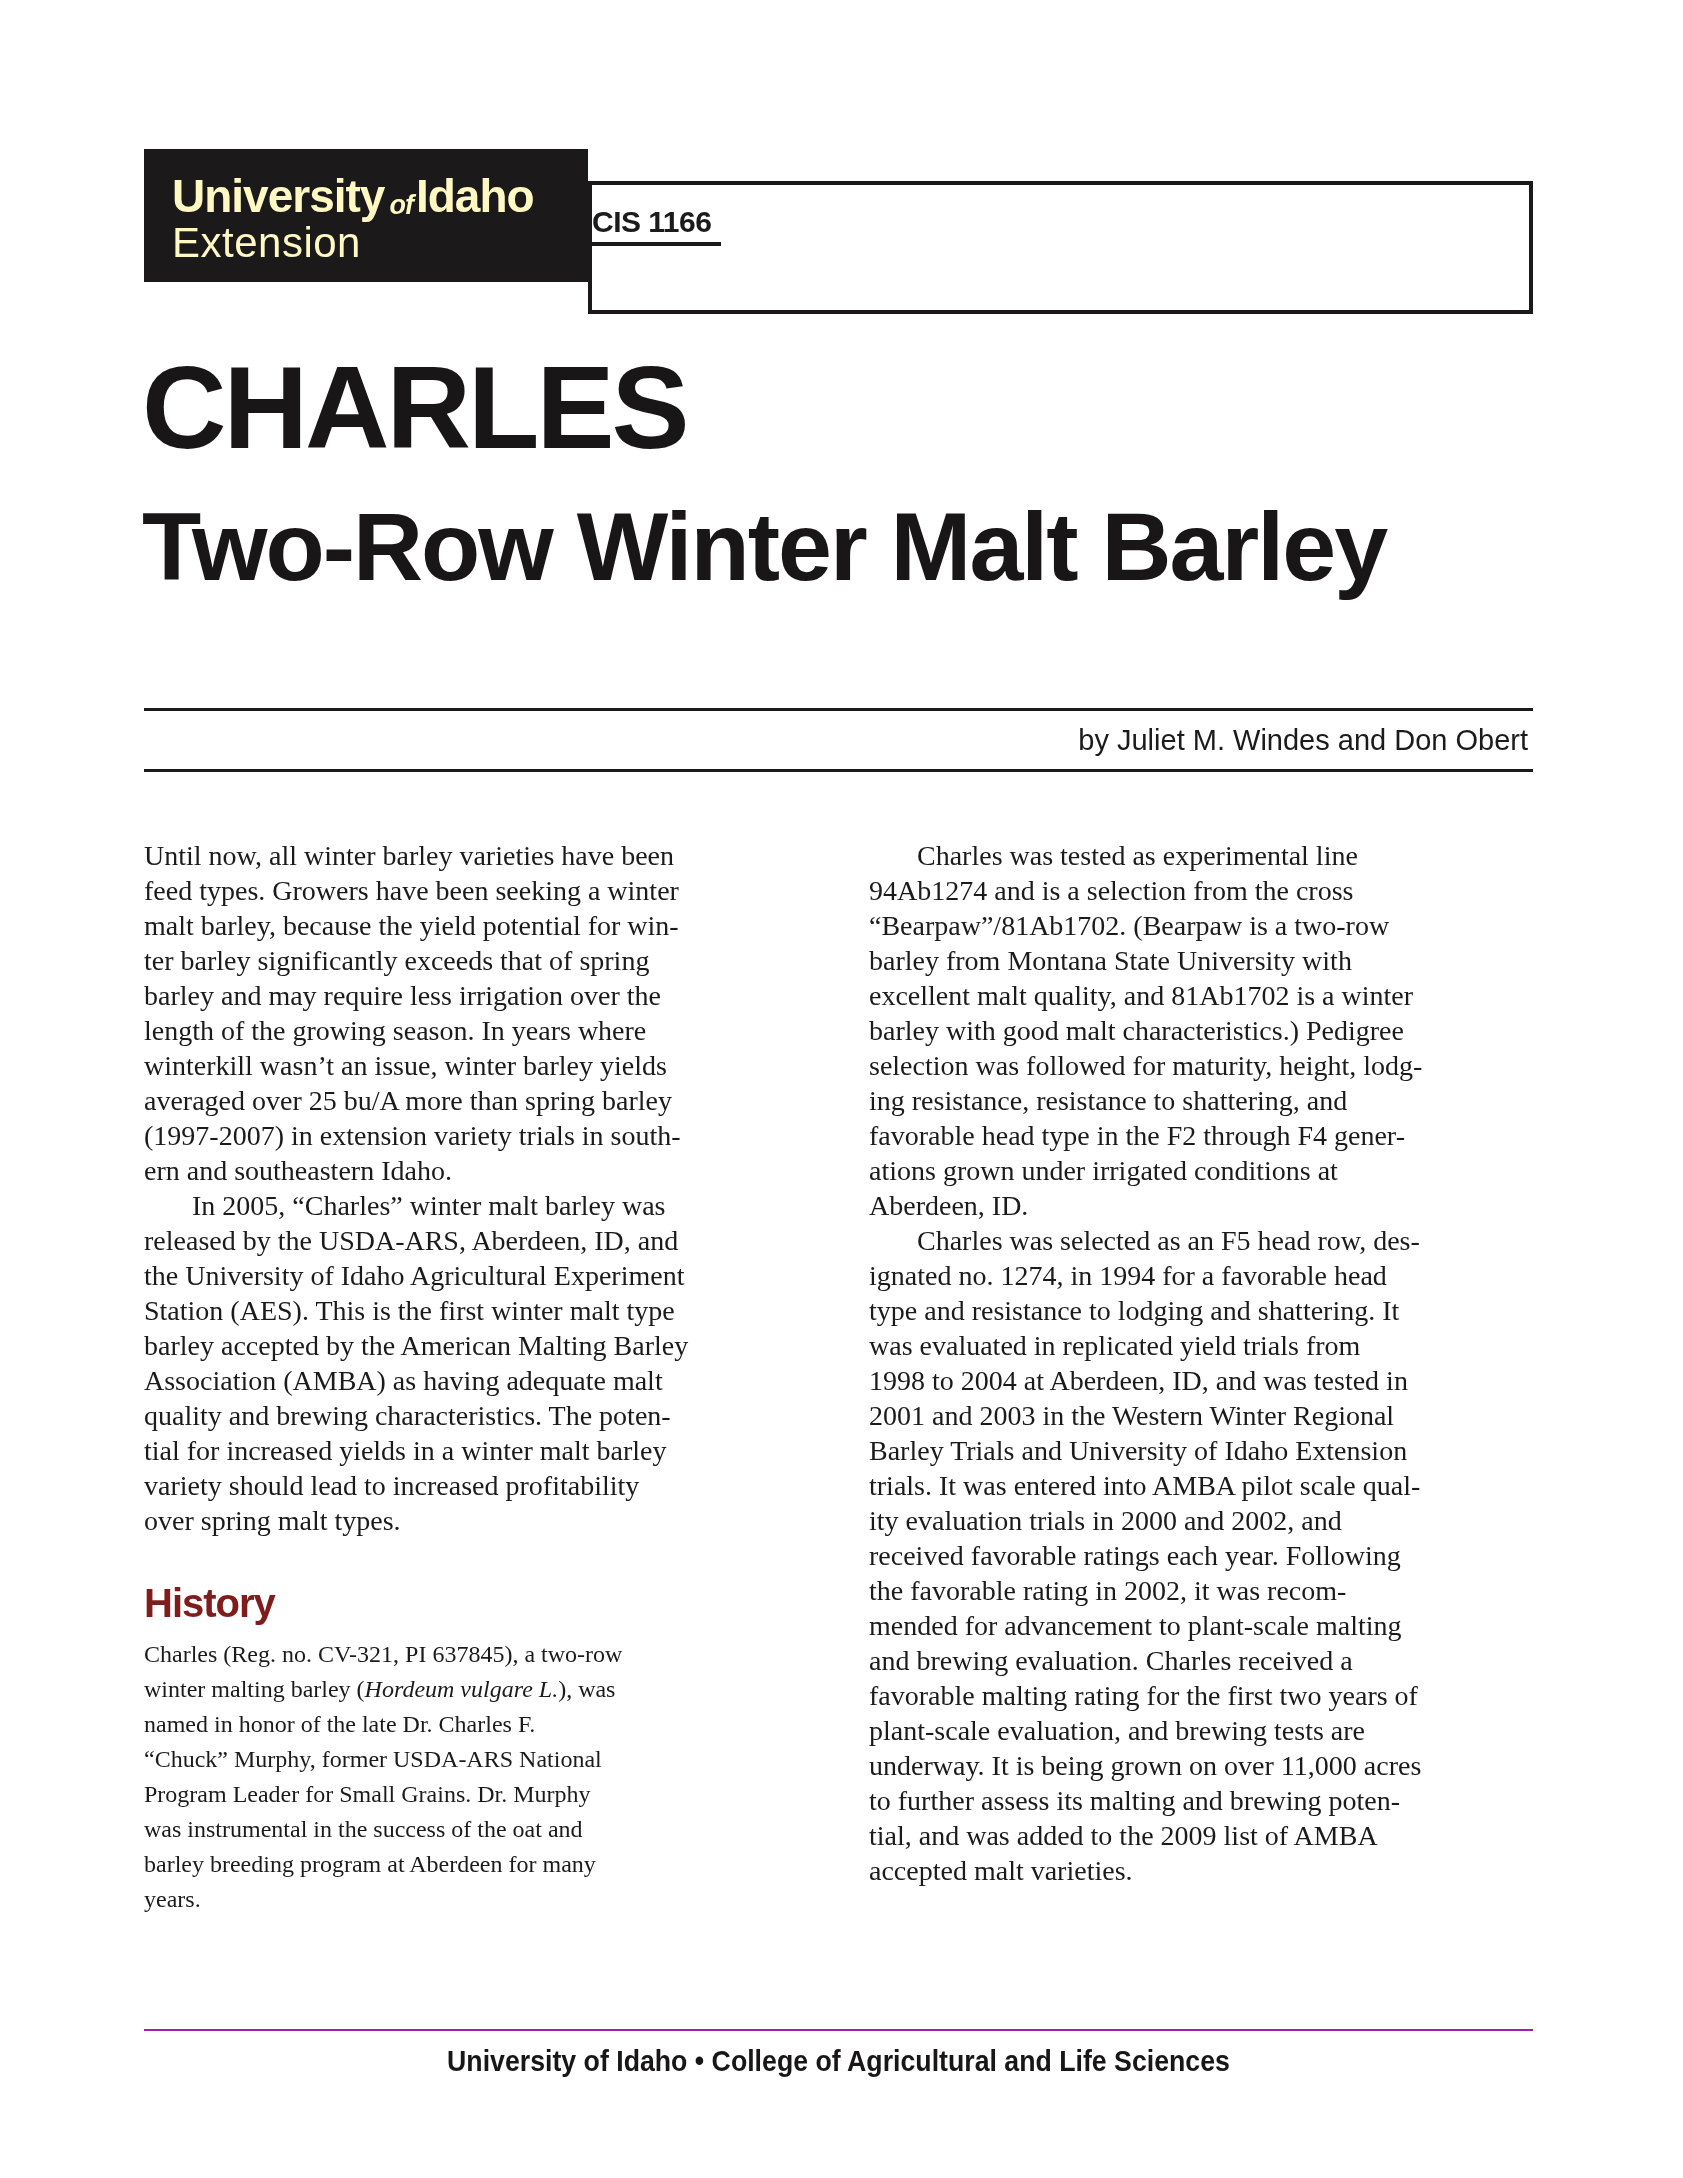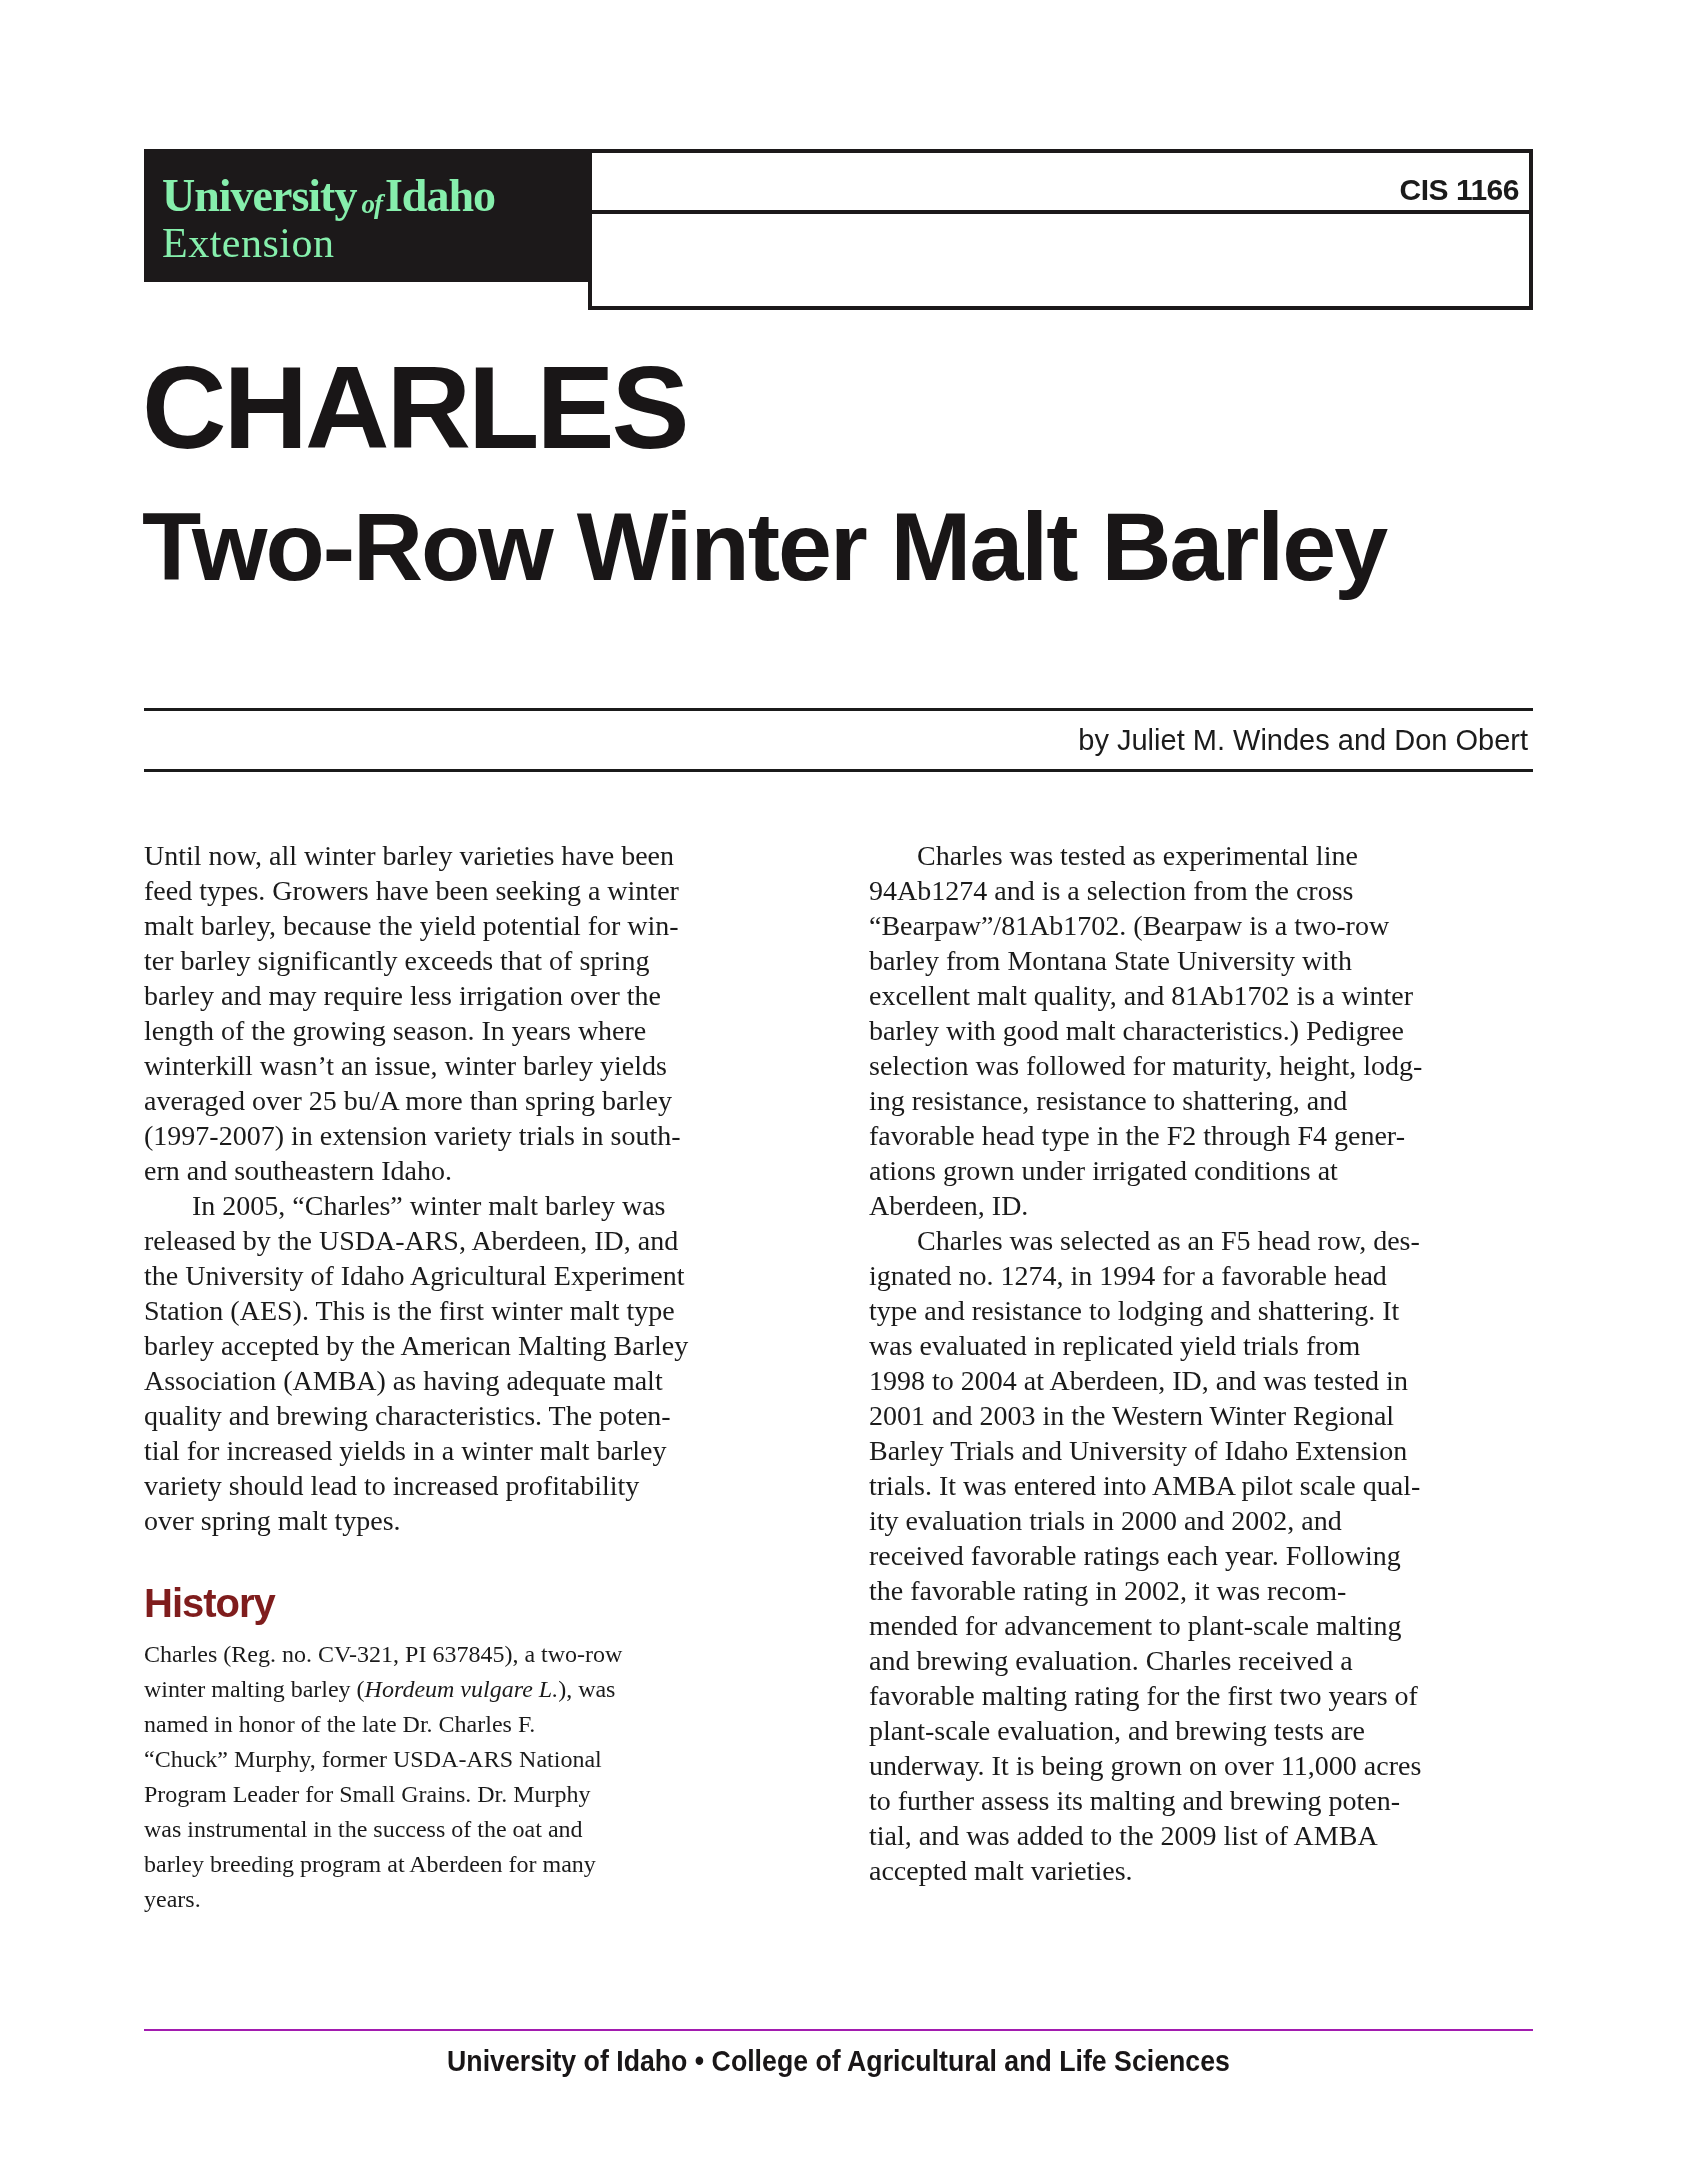--- a/index.html
+++ b/index.html
@@ -23,9 +23,9 @@
   .logo-box {
     width: 444px; height: 133px;
     background: #1c191a;
-    color: #86efac;
-    padding: 24px 0 0 18px;
-    font-family: Liberation Serif, serif;
+    color: #fef9c3;
+    padding: 24px 0 0 28px;
+    font-family: Liberation Sans, sans-serif;
     flex: none;
   }
   .logo-line1 { font-size: 46px; font-weight: bold; letter-spacing: -1px; line-height: 1; white-space: nowrap; }

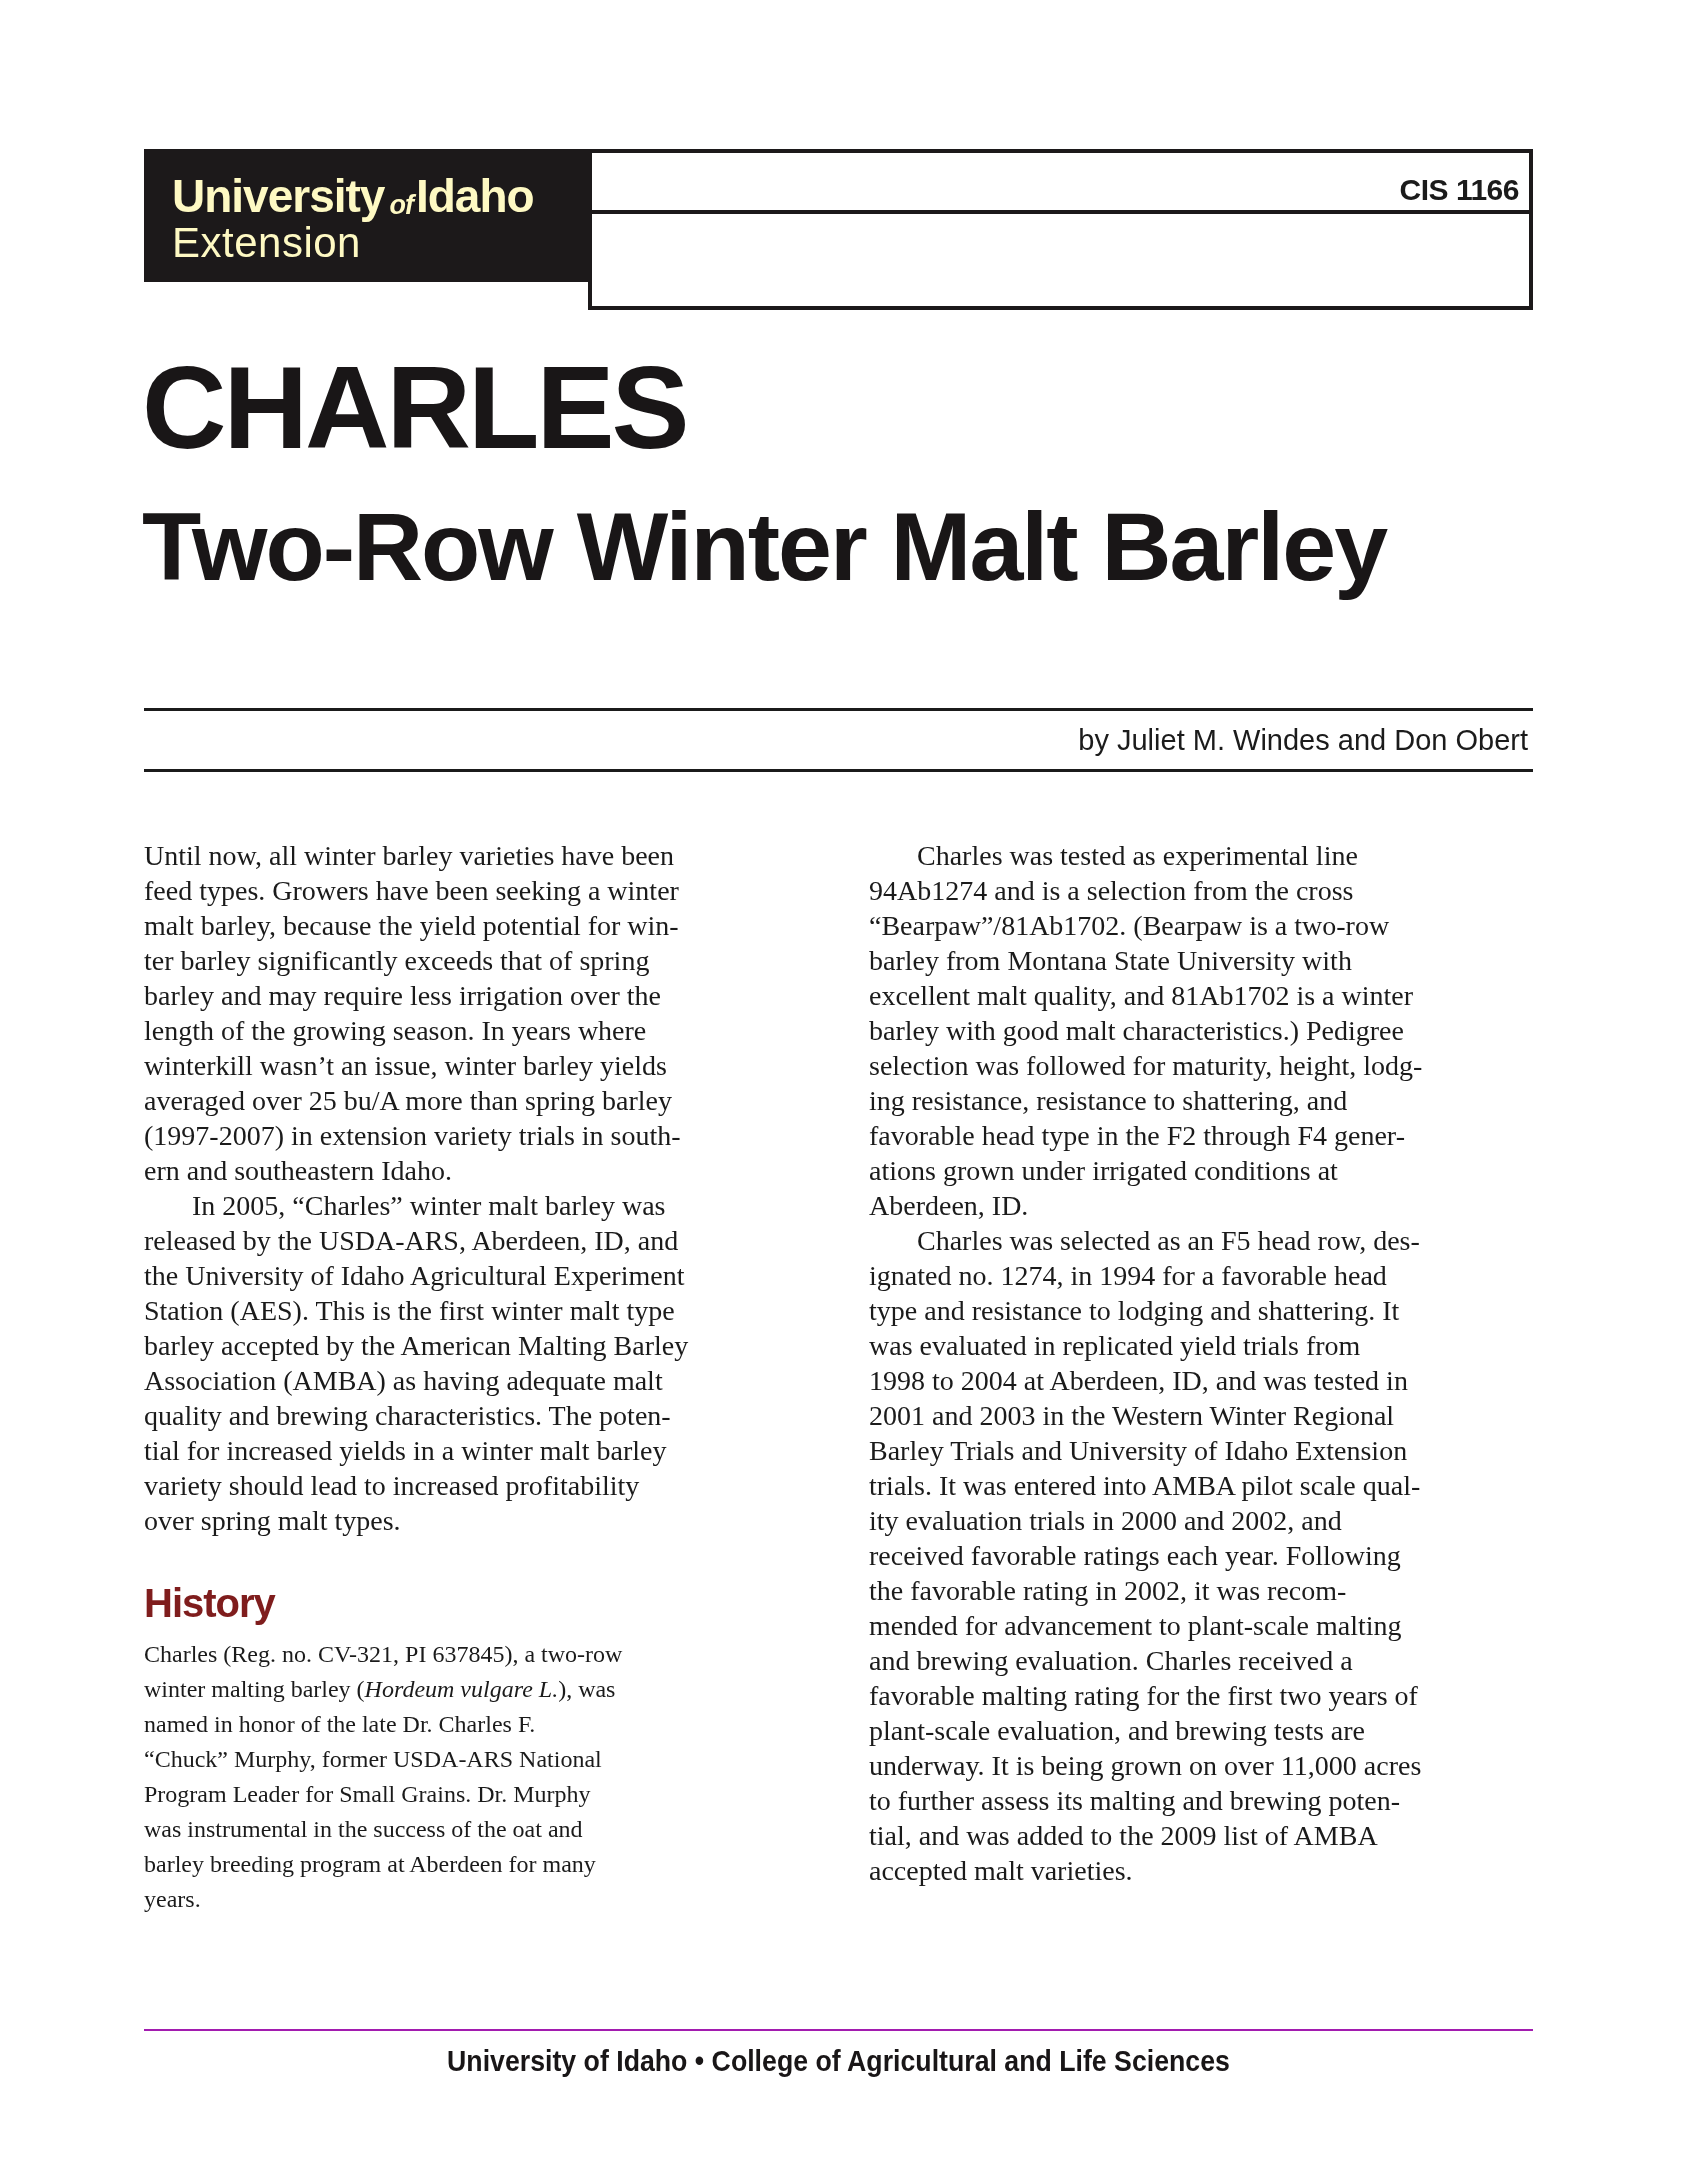--- a/index.html
+++ b/index.html
@@ -32,10 +32,11 @@
   .logo-of { font-style: italic; font-weight: bold; font-size: 27px; position: relative; top: 2px; margin: 0 3px 0 5px; }
   .logo-line2 { font-size: 42px; font-weight: normal; letter-spacing: 0.5px; line-height: 1; margin-top: 3px; }
   .pub-box {
-    flex: 1; height: 161px;
+    flex: 1; height: 133px;
     border: 4px solid #1c191a;
-    display: flex; flex-direction: column;
+    display: flex; flex-direction: row;
     background: #ffffff;
+    margin-top: 32px;
   }
   .pub-box-top {
     height: 61px;

